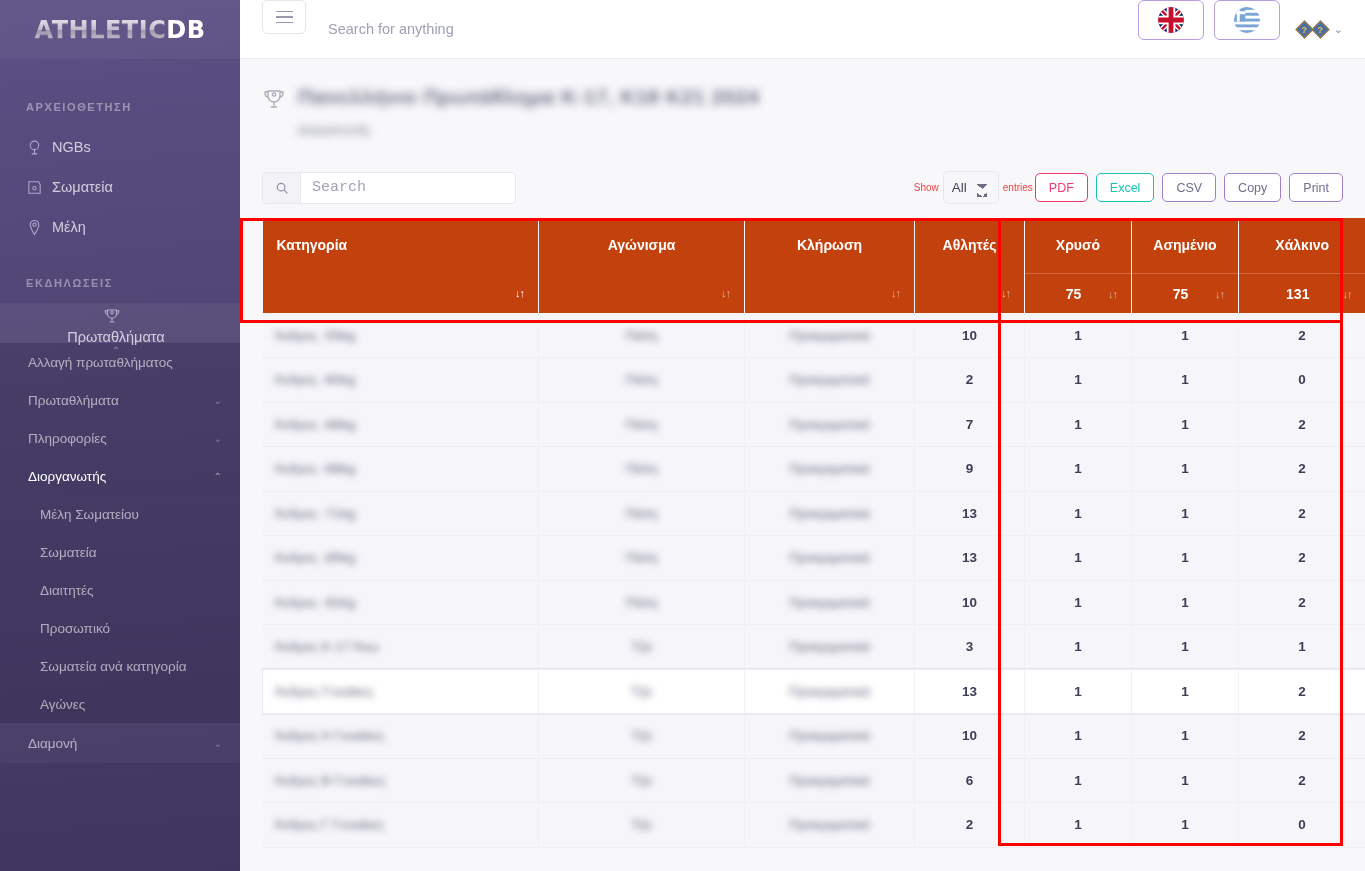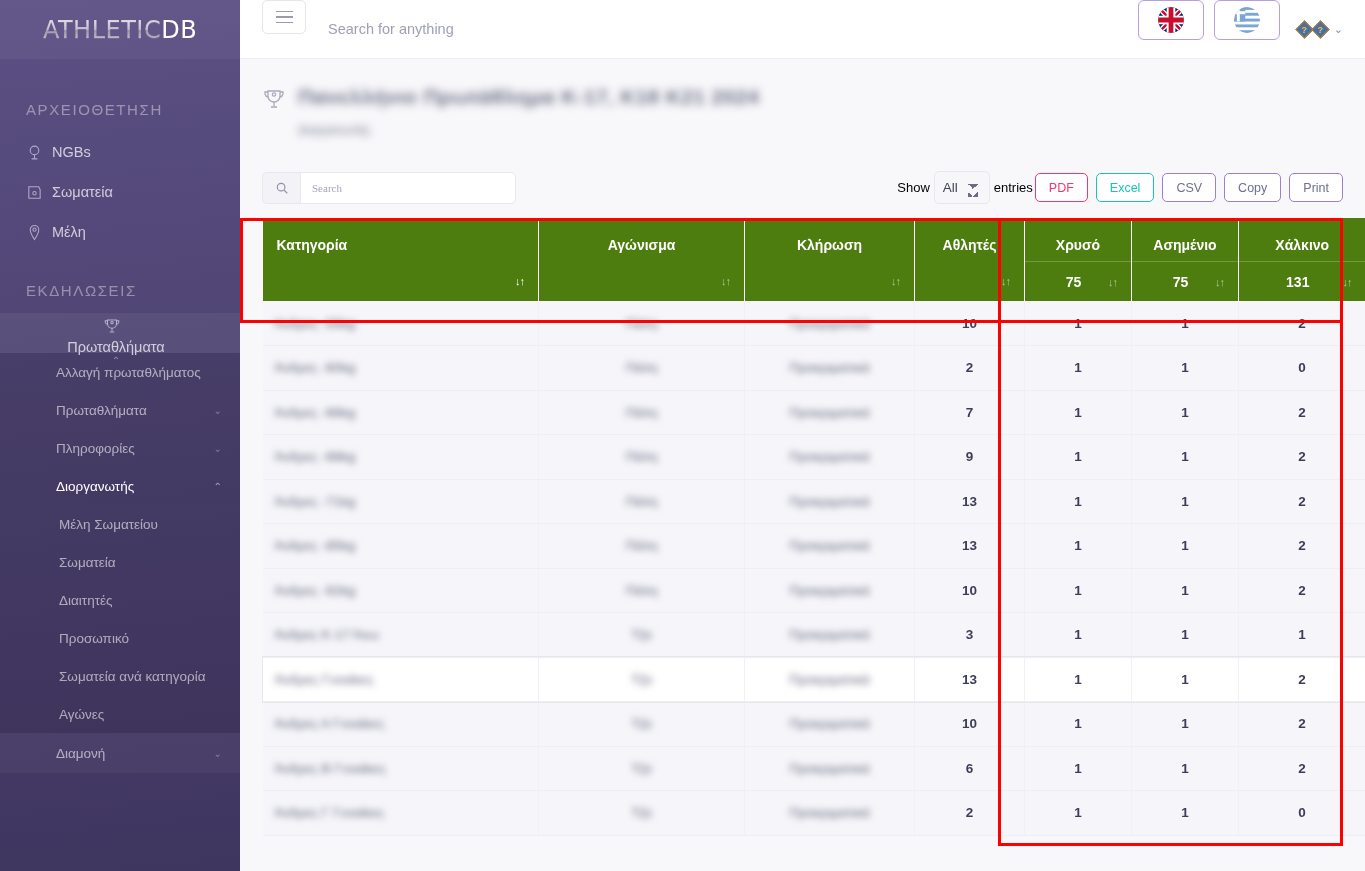--- a/index.html
+++ b/index.html
@@ -27,7 +27,7 @@
     background: rgba(255,255,255,0.045);
   }
   .brand-text {
-    font-size: 24px; font-weight: normal; letter-spacing: 0.5px;
+    font-size: 24px; font-weight: bold; letter-spacing: 0.5px;
     font-family: "DejaVu Sans", sans-serif;
   }
   .brand-a {

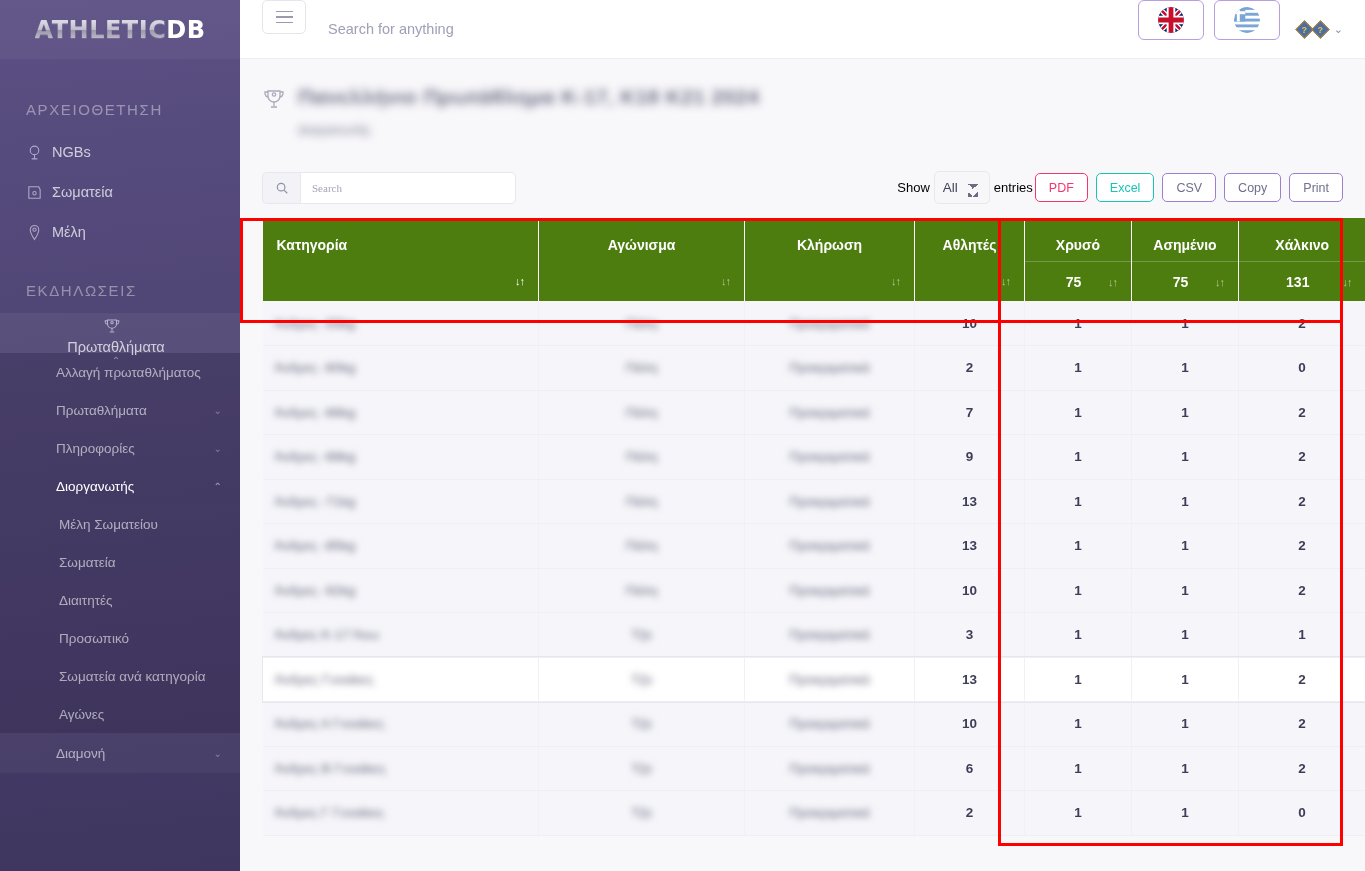--- a/index.html
+++ b/index.html
@@ -38,11 +38,11 @@
   .brand-b { color: #ffffff; }
 
   .nav-section {
-    font-size: 15px; letter-spacing: 1.6px;
+    font-size: 11px; letter-spacing: 1.6px;
     color: rgba(255,255,255,0.40);
     padding: 0 8px 0 26px;
     margin-top: 30px; margin-bottom: 14px;
-    font-weight: normal;
+    font-weight: bold;
   }
   .nav-section.first { margin-top: 42px; }
 

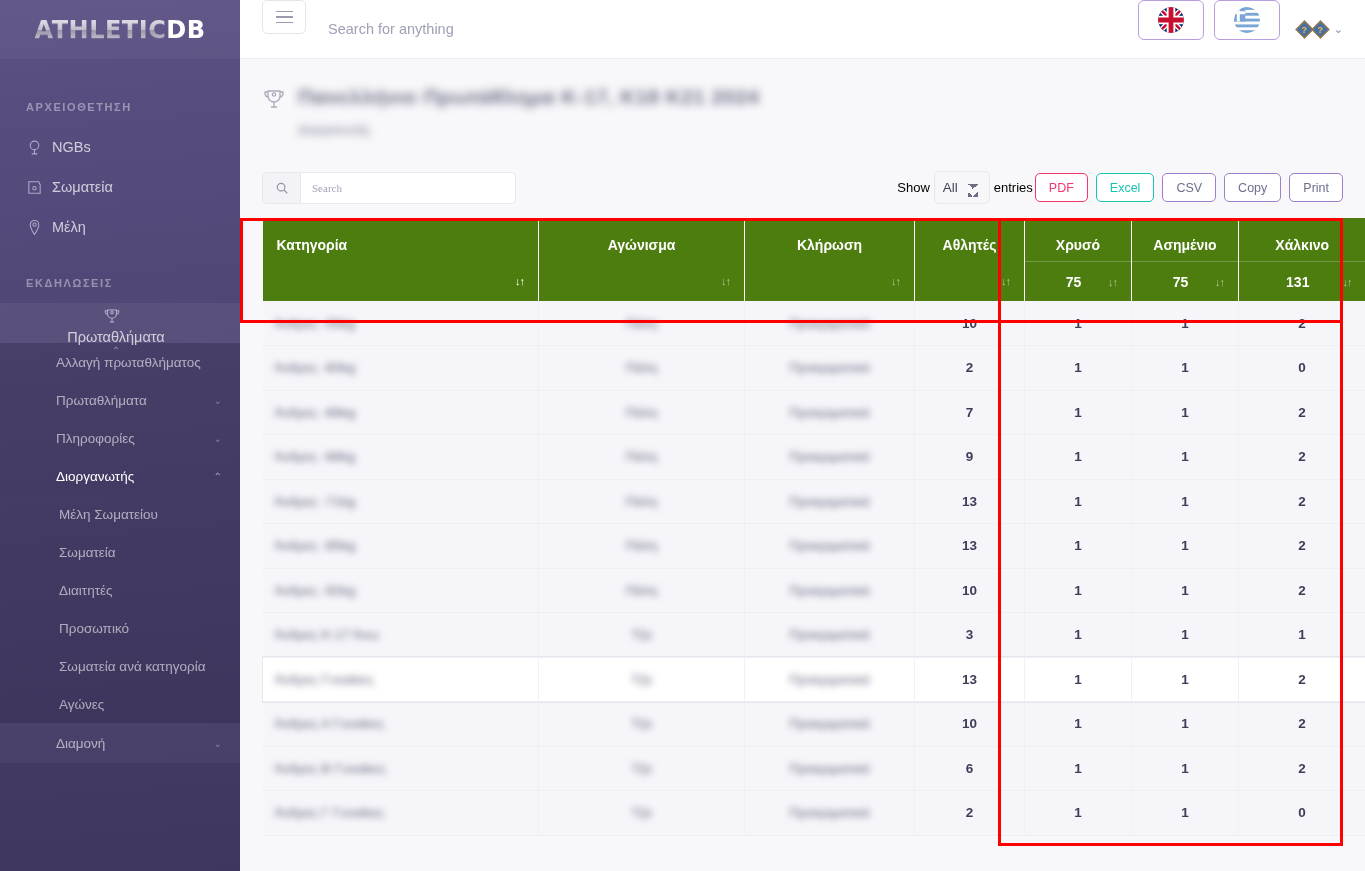--- a/index.html
+++ b/index.html
@@ -159,8 +159,8 @@
     width: 216px;
     border: 1px solid #e7e7ee; border-radius: 0 5px 5px 0;
     background: #fff;
-    font-size: 11px; padding: 0 11px; outline: none;
-    color: #000000; font-family: Liberation Serif, serif;
+    font-size: 15px; padding: 0 11px; outline: none;
+    color: #000000; font-family: Liberation Mono, monospace;
   }
   #table-search::placeholder { color: #a3a4b8; }
 

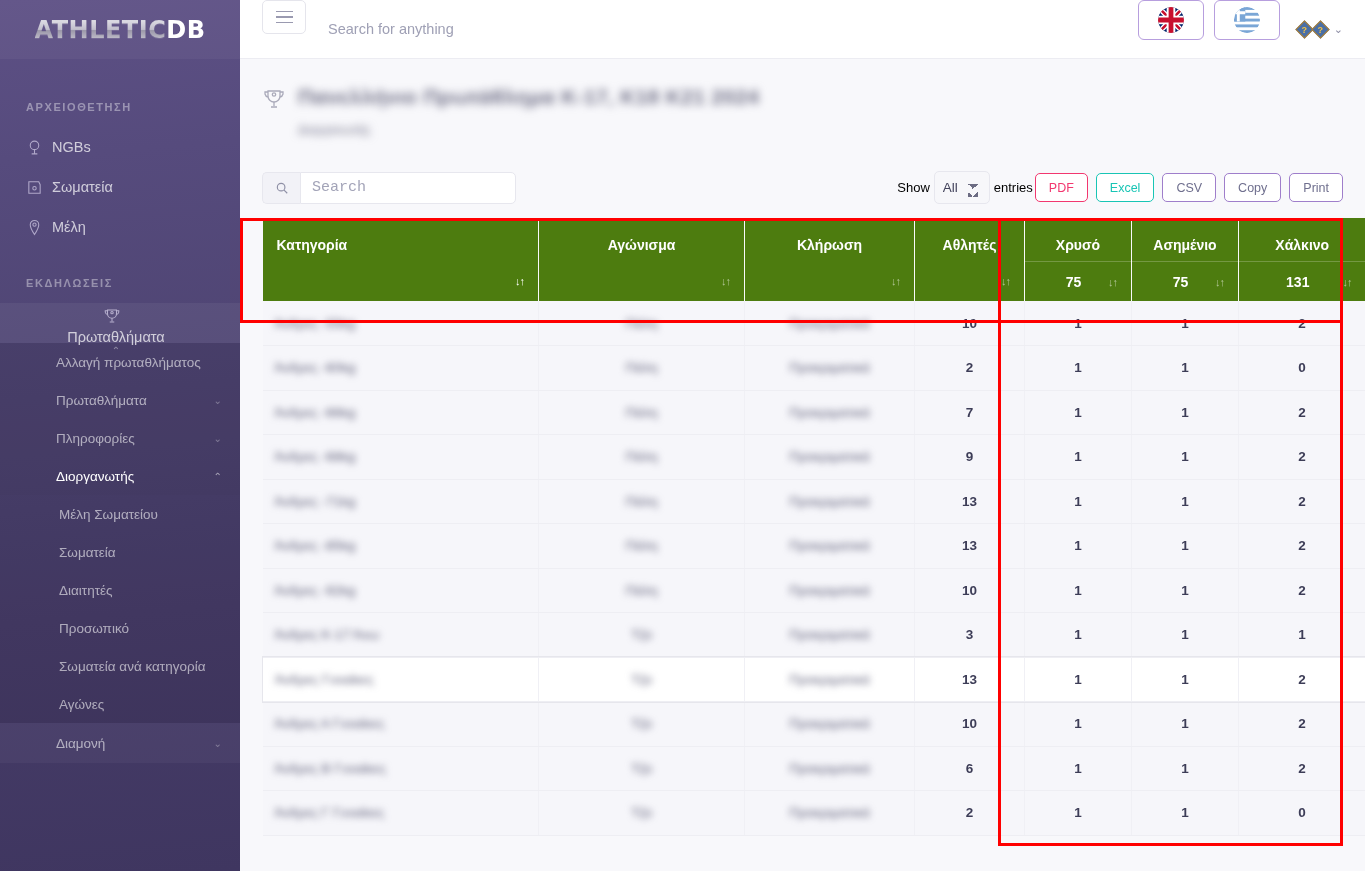--- a/index.html
+++ b/index.html
@@ -165,7 +165,7 @@
   #table-search::placeholder { color: #a3a4b8; }
 
   #toolbar-right { margin-left: auto; display: flex; align-items: center; }
-  .show-lbl { font-size: 13px; color: #000000; }
+  .show-lbl { font-size: 10px; color: #ef4444; }
   #entries-select {
     margin: 0 4px; height: 33px; width: 56px;
     border: 1px solid #e7e7ee; border-radius: 5px;

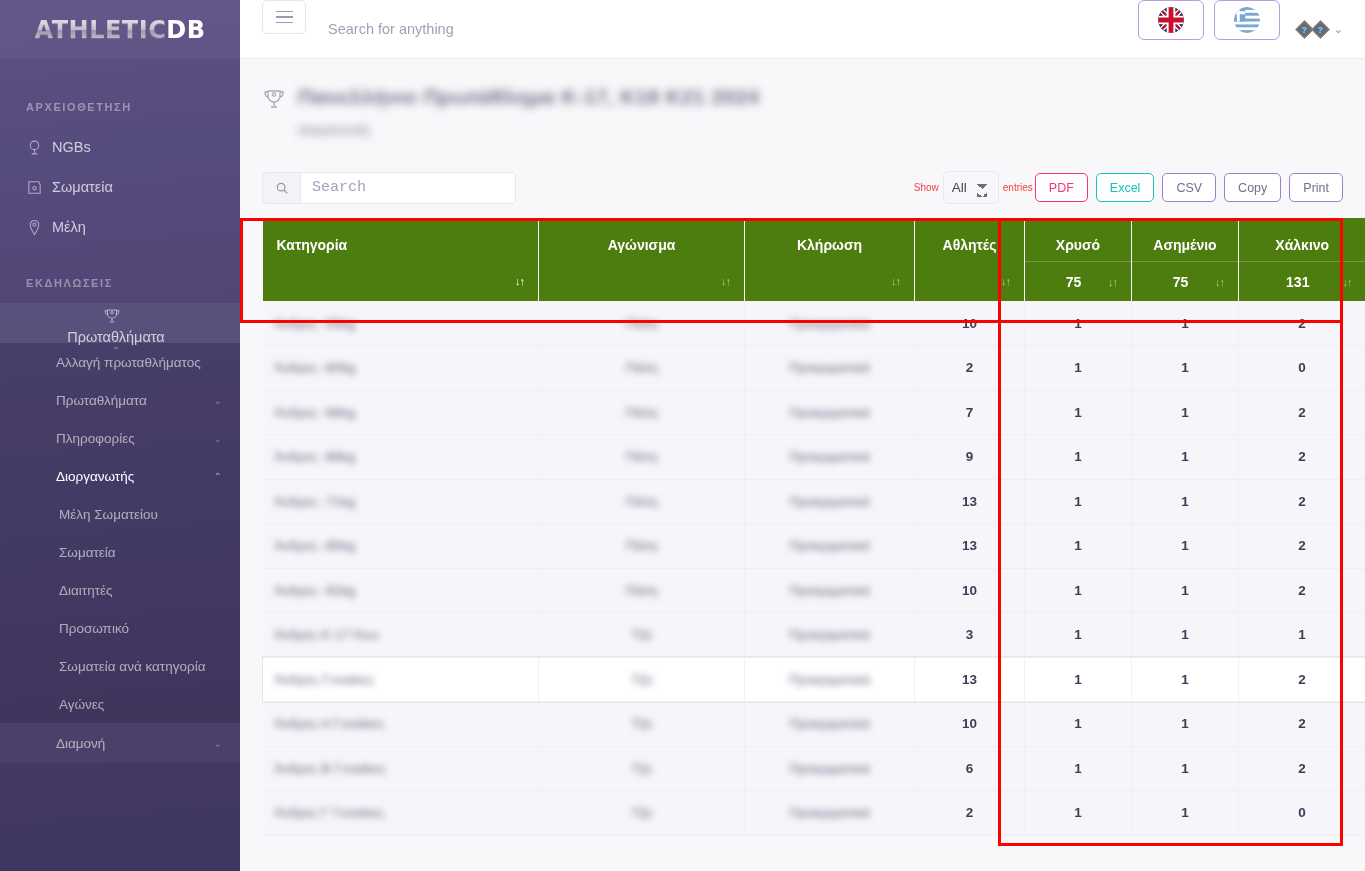--- a/index.html
+++ b/index.html
@@ -201,12 +201,12 @@
   #table-wrap { margin-top: 14px; }
   table { border-collapse: collapse; width: 1103px; table-layout: fixed; }
   thead th {
-    background: #4d7c0f;
+    background: #c2410c;
     color: #fff;
     font-size: 14px; font-weight: bold;
     vertical-align: top;
     border-right: 1px solid rgba(255,255,255,0.16);
-    height: 83px;
+    height: 95px;
     position: relative;
     padding: 19px 14px 0 14px;
   }

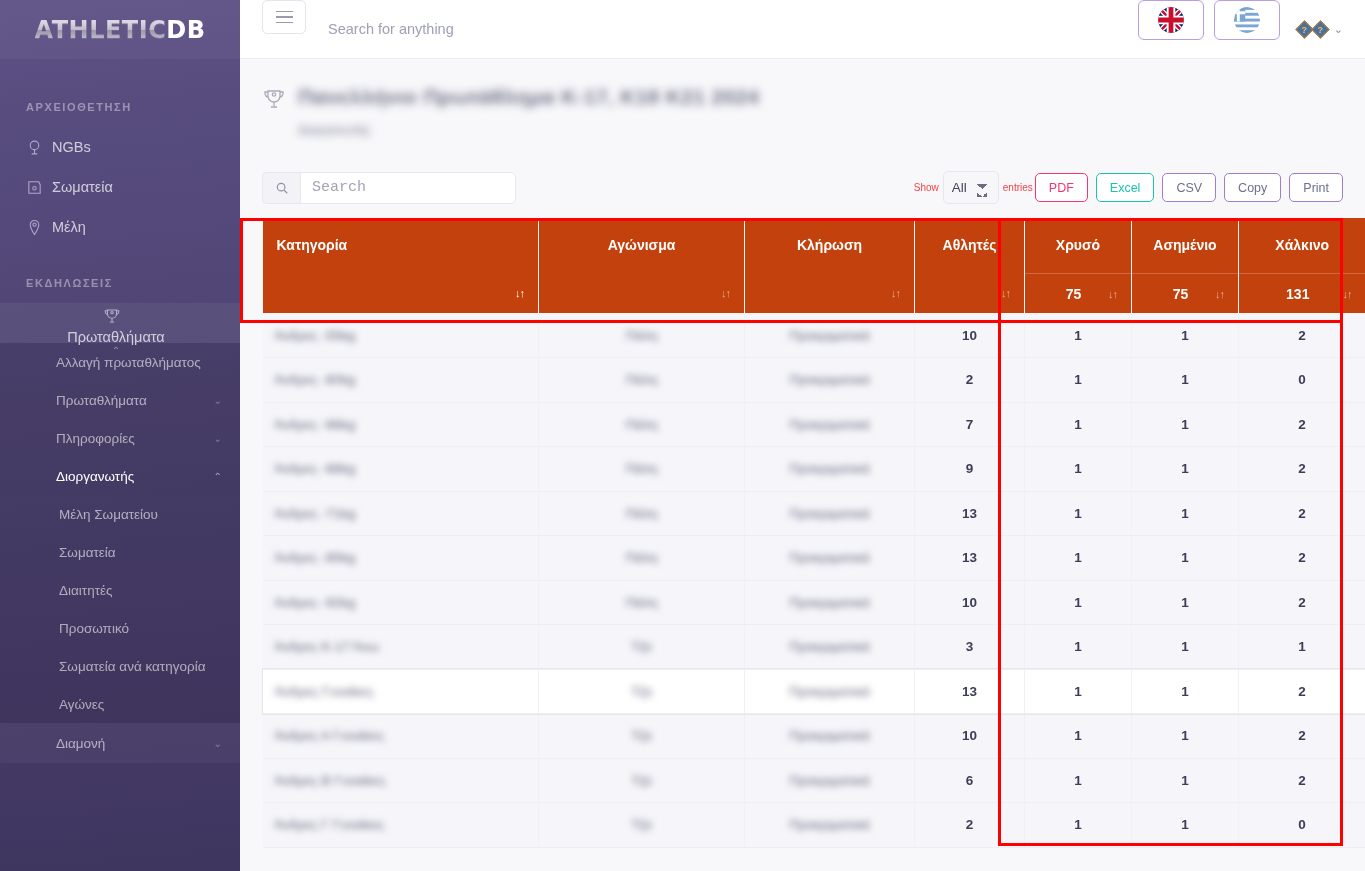--- a/index.html
+++ b/index.html
@@ -68,7 +68,7 @@
   .nav-sub {
     display: flex; align-items: center;
     height: 38px;
-    padding-left: 56px; padding-right: 18px;
+    padding-left: 28px; padding-right: 18px;
     font-size: 13.5px;
     color: rgba(255,255,255,0.58);
     cursor: pointer;

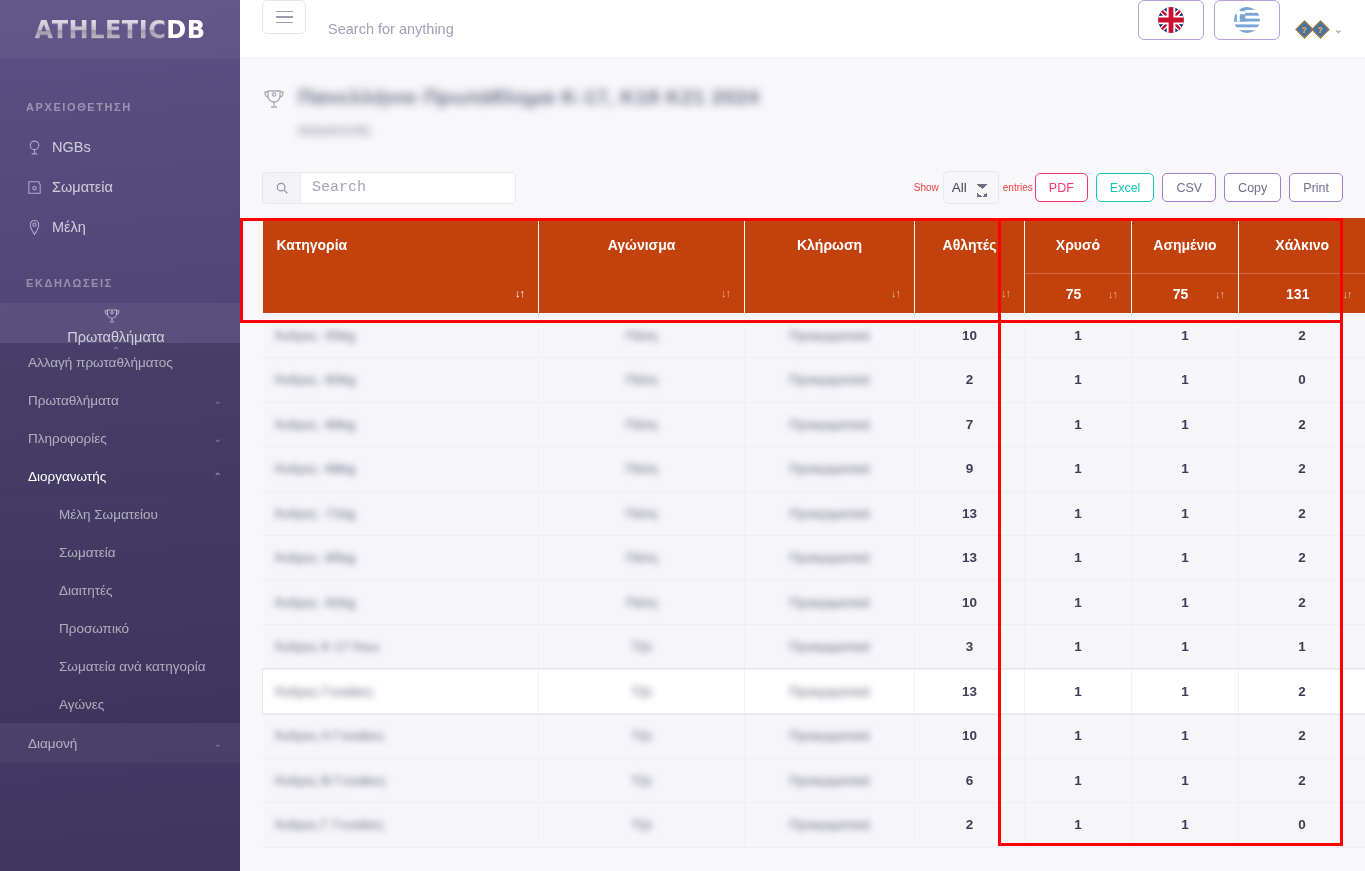--- a/index.html
+++ b/index.html
@@ -73,7 +73,7 @@
     color: rgba(255,255,255,0.58);
     cursor: pointer;
   }
-  .nav-sub.lvl2 { padding-left: 40px; margin-left: 19px; }
+  .nav-sub.lvl2 { padding-left: 40px; }
   .nav-sub .lbl { flex: 1; white-space: nowrap; }
   .nav-sub.current { color: #fff; font-weight: normal; }
   .dot-badge {

